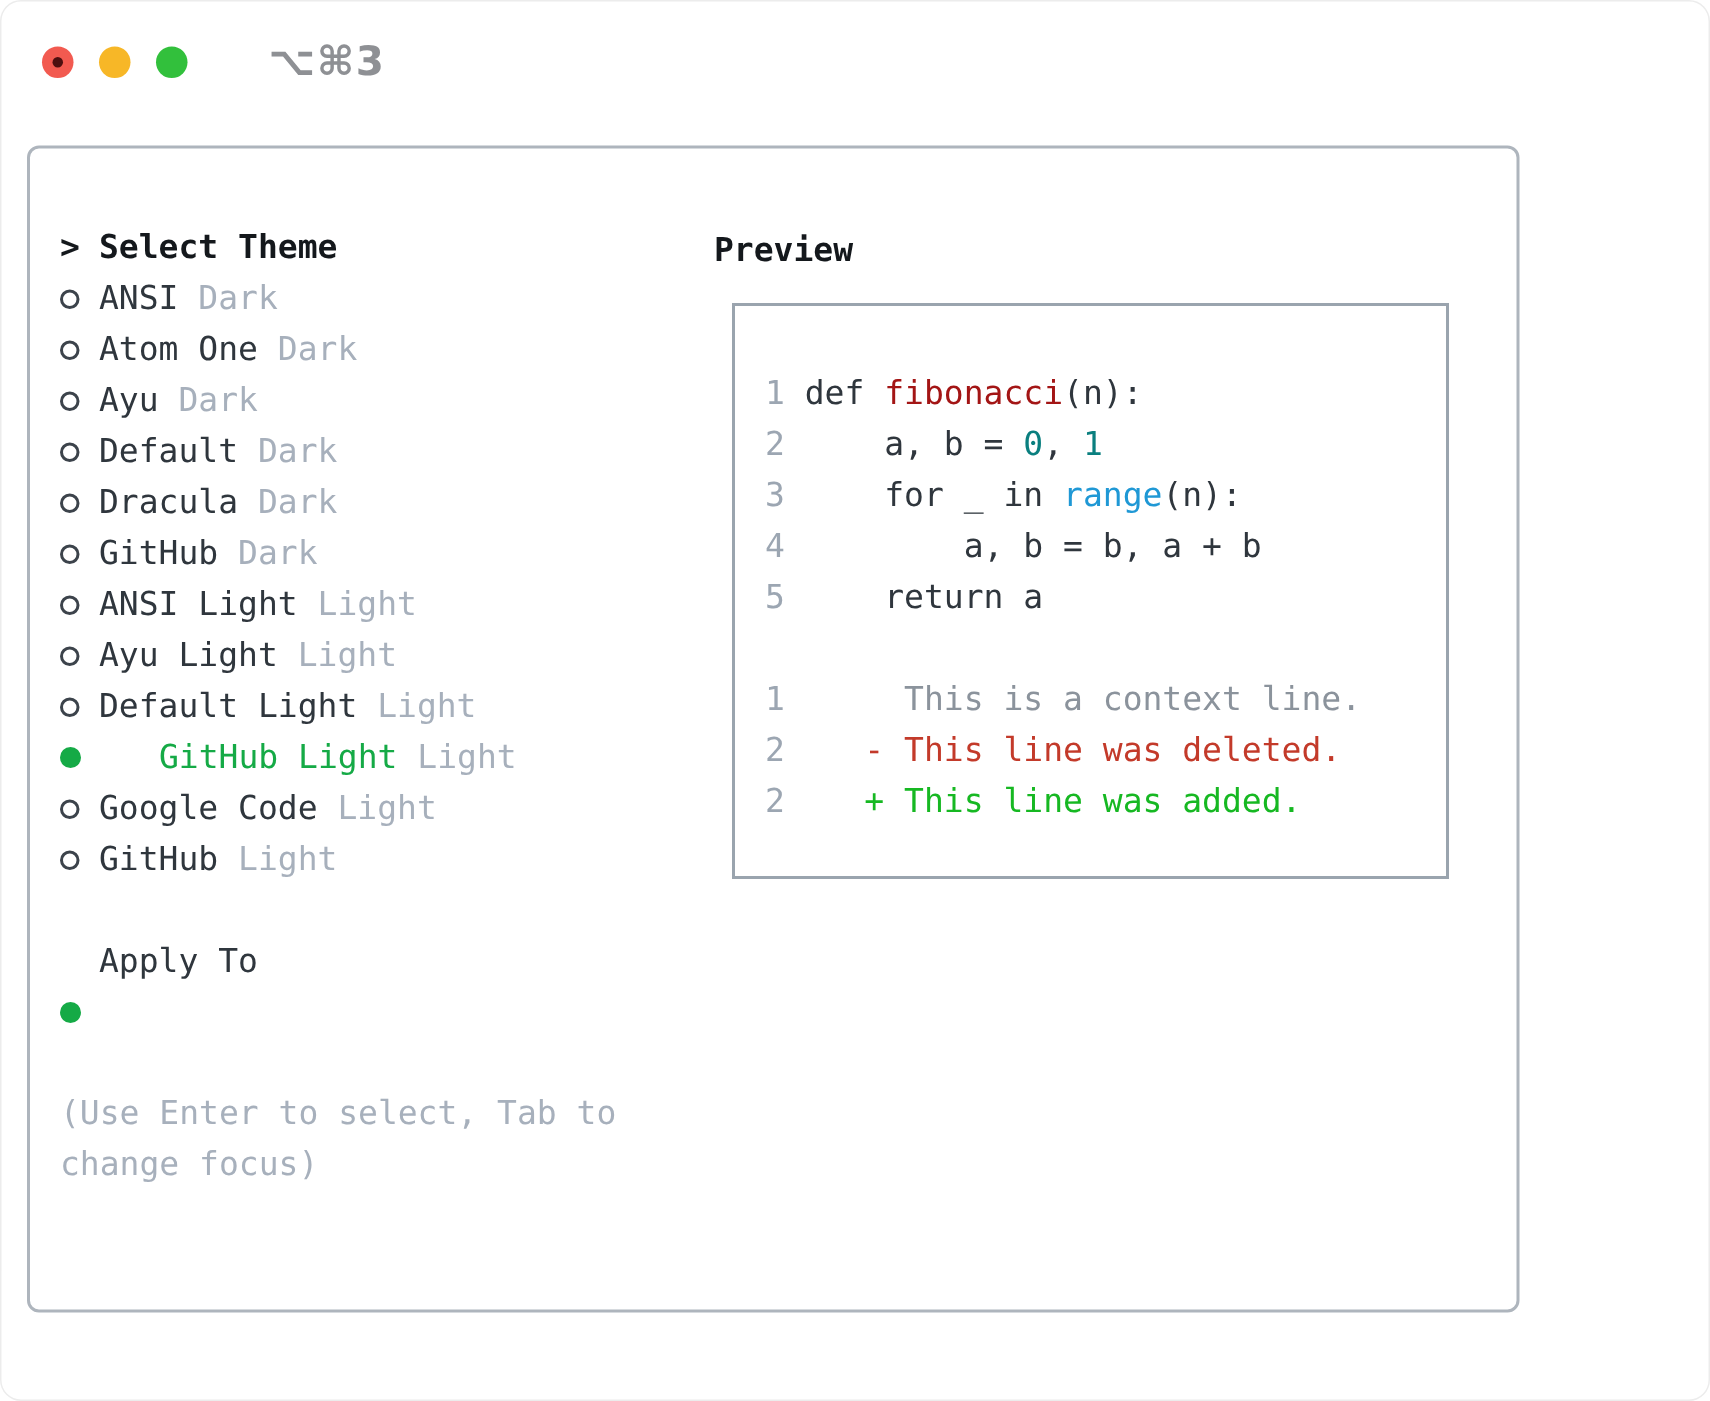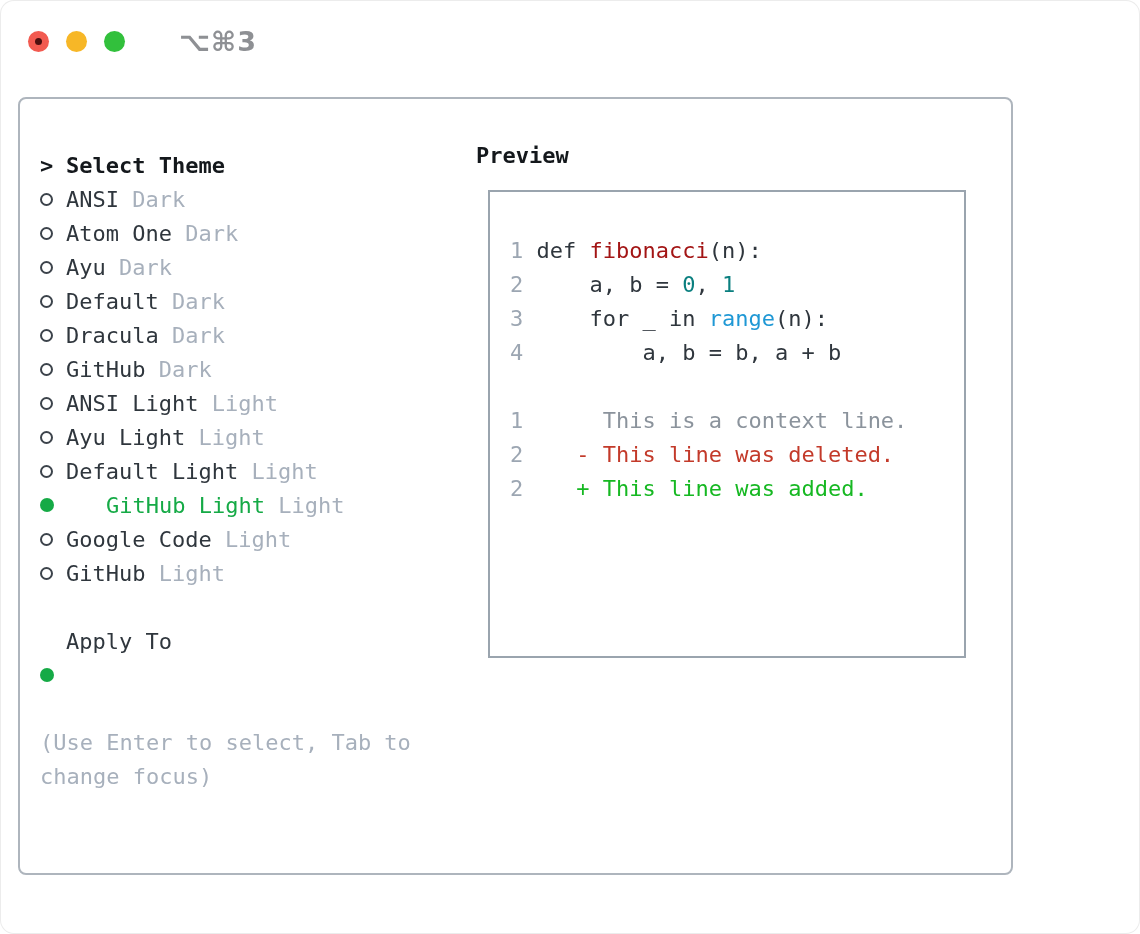--- a/index.html
+++ b/index.html
@@ -25,7 +25,7 @@
     border:2px solid #aeb5bd; border-radius:8px; display:flex; background:#fff;
   }
   .left-col { width:456px; padding:49px 0 0 20px; }
-  .right-col { flex:1; padding-top:39px; }
+  .right-col { flex:1; padding-top:51px; }
   .row { height:34px; display:flex; align-items:center; font-size:22px; color:#2f363d; white-space:pre; }
   .marker { width:26px; display:flex; align-items:center; }
   .heading { font-weight:bold; color:#14181c; }

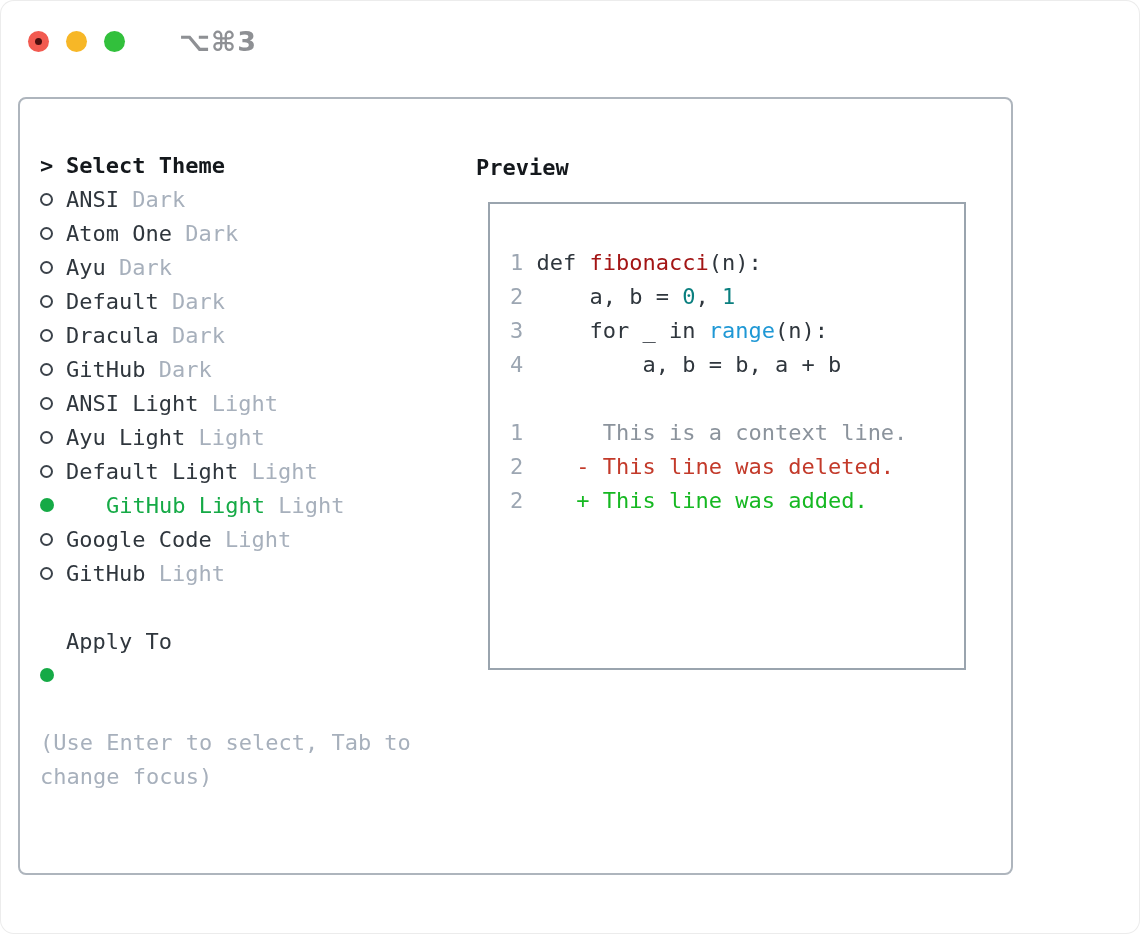--- a/index.html
+++ b/index.html
@@ -41,7 +41,7 @@
   .preview-heading { height:34px; display:flex; align-items:center; font-size:22px;
     font-weight:bold; color:#14181c; }
   .preview-box {
-    margin:18px 0 0 12px; width:478px; height:468px;
+    margin:18px 0 0 12px; width:478px; height:384px;
     border:2px solid #9aa4ae; padding:46px 0 0 20px; background:#fff;
   }
   .line { height:34px; font-size:22px; white-space:pre; color:#2f363d; }

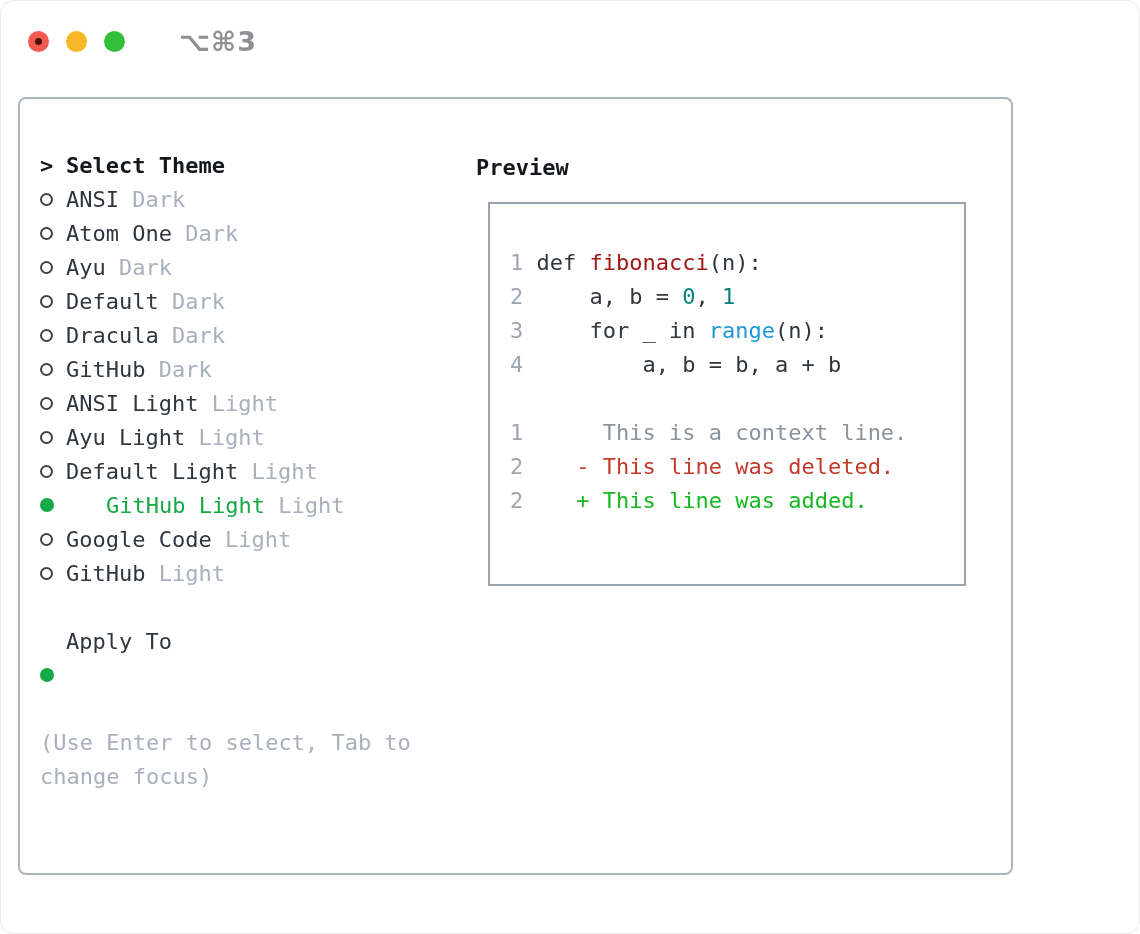--- a/index.html
+++ b/index.html
@@ -110,6 +110,7 @@
           <div class="line"><span class="tok-ln">2 </span><span class="tok-t">    a, b = </span><span class="tok-num">0</span><span class="tok-t">, </span><span class="tok-num">1</span></div>
           <div class="line"><span class="tok-ln">3 </span><span class="tok-t">    for _ in </span><span class="tok-bi">range</span><span class="tok-t">(n):</span></div>
           <div class="line"><span class="tok-ln">4 </span><span class="tok-t">        a, b = b, a + b</span></div>
+          <div class="line"><span class="tok-ln">5 </span><span class="tok-t">    return a</span></div>
           <div class="line"></div>
           <div class="line"><span class="tok-ln">1 </span><span class="tok-ctx">     This is a context line.</span></div>
           <div class="line"><span class="tok-ln">2 </span><span class="tok-del">   - This line was deleted.</span></div>

